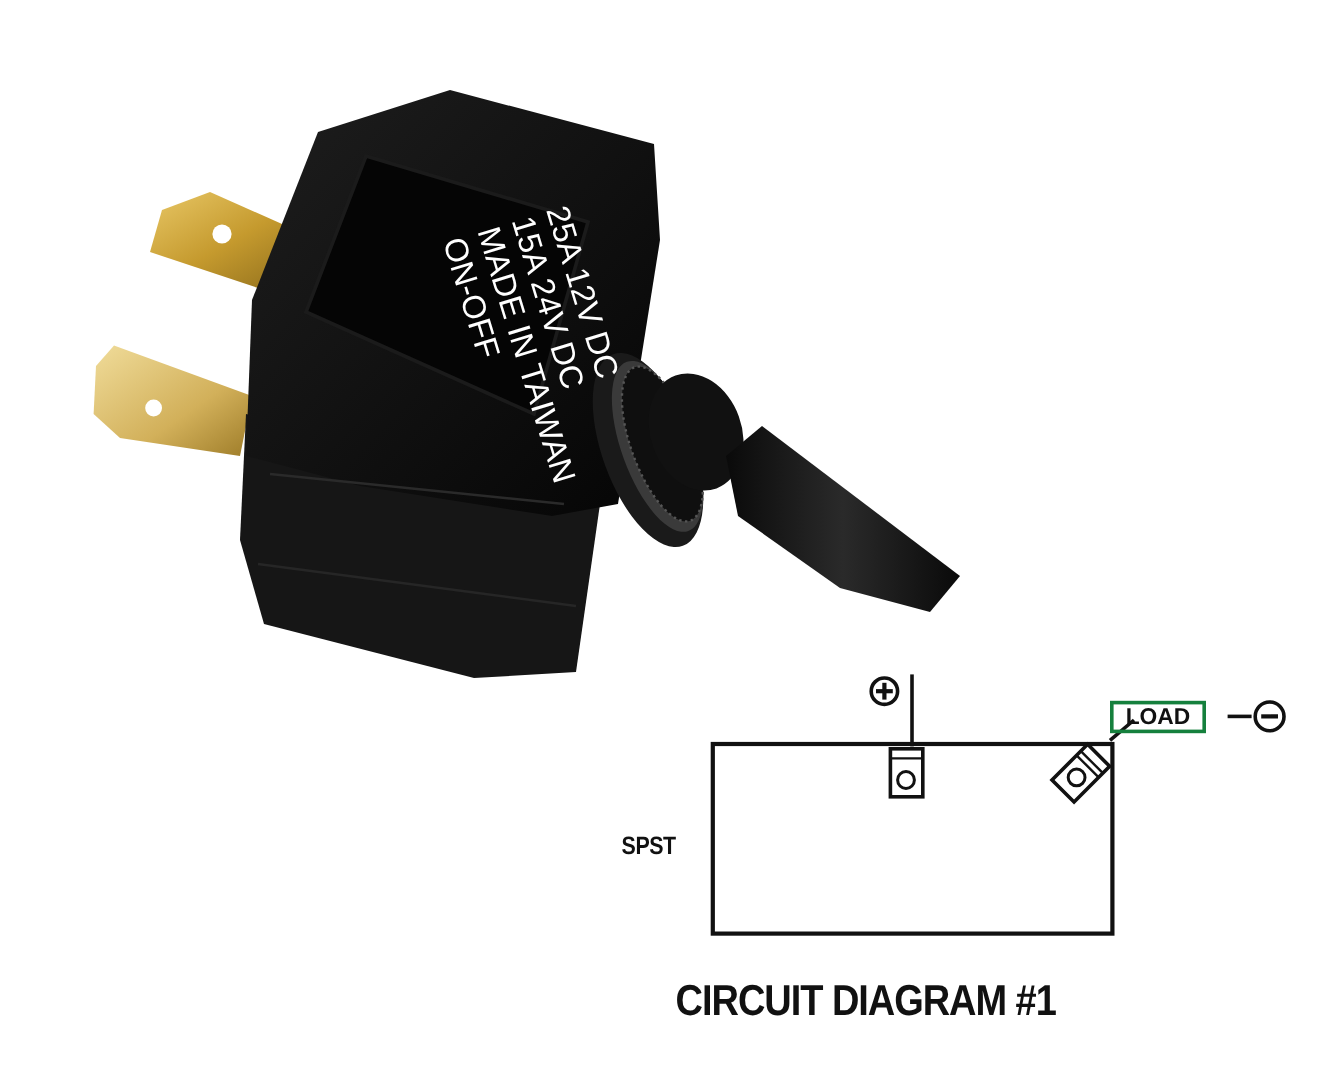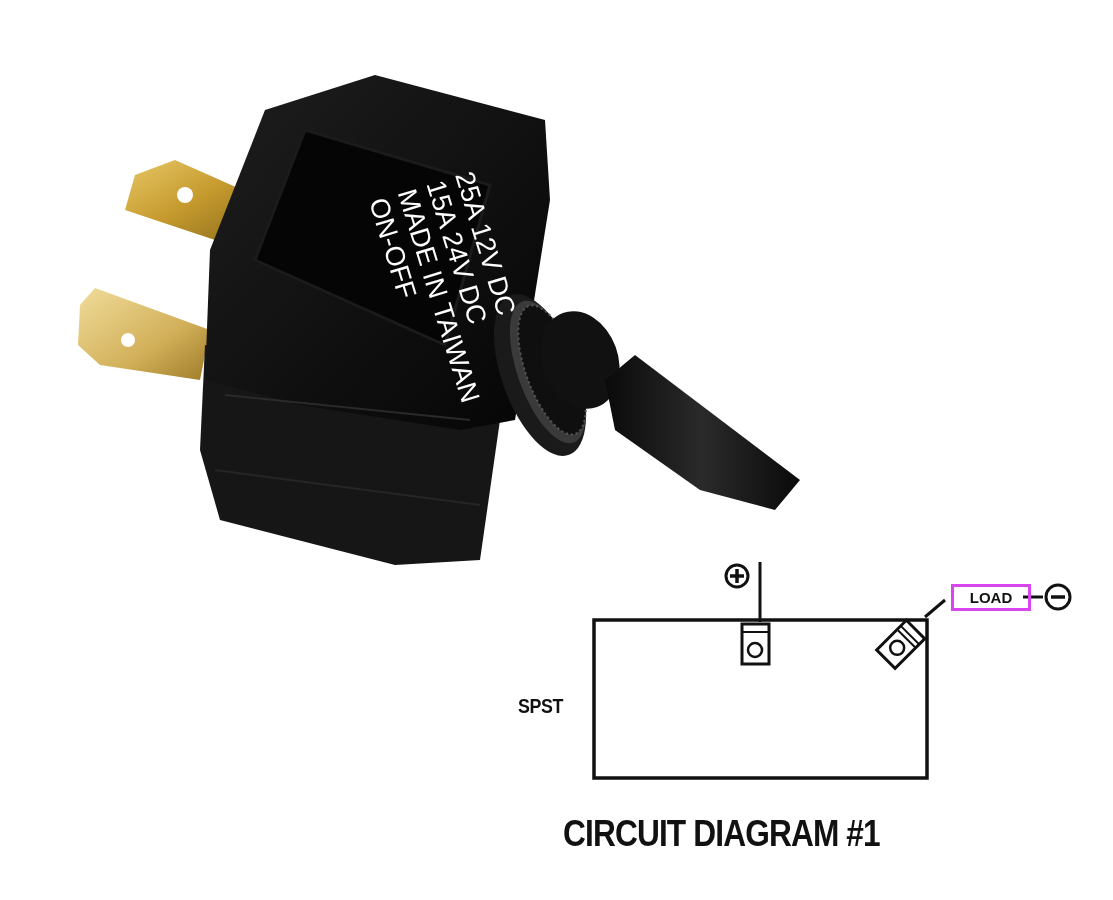--- a/index.html
+++ b/index.html
@@ -8,7 +8,7 @@
   .diagram { position:absolute; left:0; top:0; width:1113px; height:900px; }
   .spst { position:absolute; left:518px; top:694px; font-size:21px; font-weight:bold; color:#111; letter-spacing:-0.5px; transform:scaleX(0.85); transform-origin:left top; }
   .caption { position:absolute; left:563px; top:813px; font-size:36px; font-weight:bold; color:#111; letter-spacing:-1px; transform:scaleX(0.88); transform-origin:left top; white-space:nowrap; }
-  .load-box { position:absolute; left:951px; top:584px; width:80px; height:27px; border:3px solid #d946ef; box-sizing:border-box; font-size:15px; font-weight:bold; color:#111; text-align:center; line-height:22px; }
+  .load-box { position:absolute; left:925px; top:584px; width:80px; height:27px; border:3px solid #15803d; box-sizing:border-box; font-size:19px; font-weight:bold; color:#111; text-align:center; line-height:22px; }
 </style>
 </head>
 <body>

